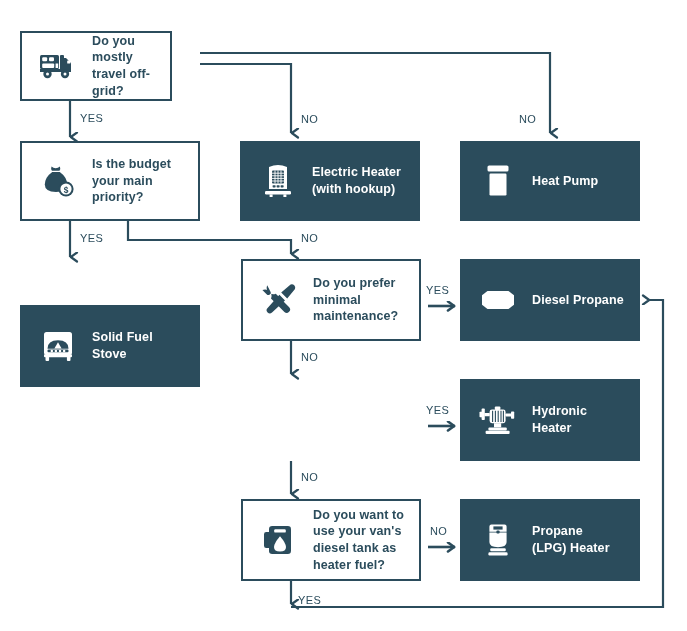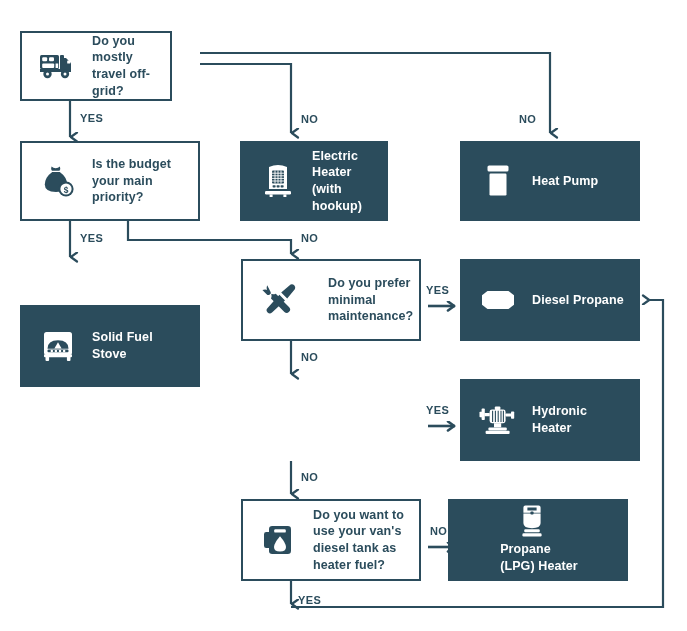--- a/index.html
+++ b/index.html
@@ -68,7 +68,7 @@
   .edge-label {
     position: absolute;
     font-size: 11px;
-    font-weight: bold;
+    font-weight: normal;
     letter-spacing: 0.4px;
     color: #2b4c5c;
     white-space: nowrap;

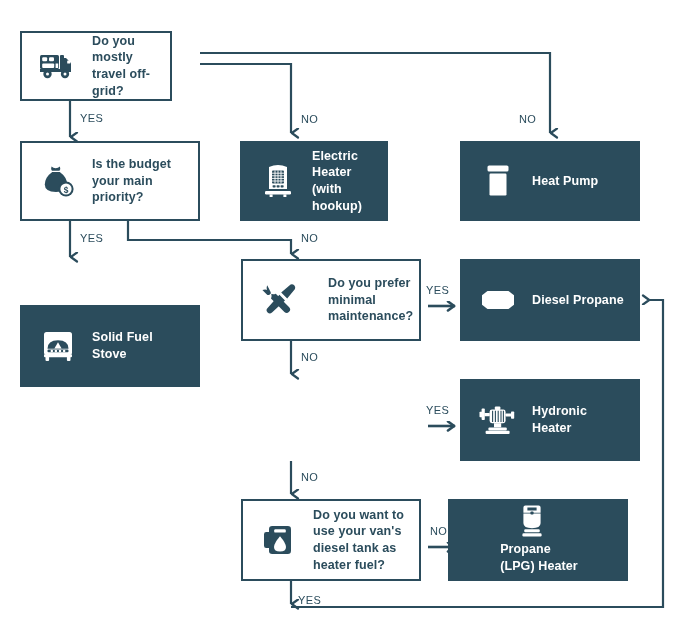--- a/index.html
+++ b/index.html
@@ -180,7 +180,7 @@
 priority?</span>
   </div>
 
-  <div class="node answer" style="left:240px; top:141px; width:148px; height:80px;">
+  <div class="node answer" style="left:240px; top:141px; width:180px; height:80px;">
     <span class="node-icon">
       <svg width="30" height="34" viewBox="0 0 30 34" xmlns="http://www.w3.org/2000/svg">
         <g fill="#ffffff">

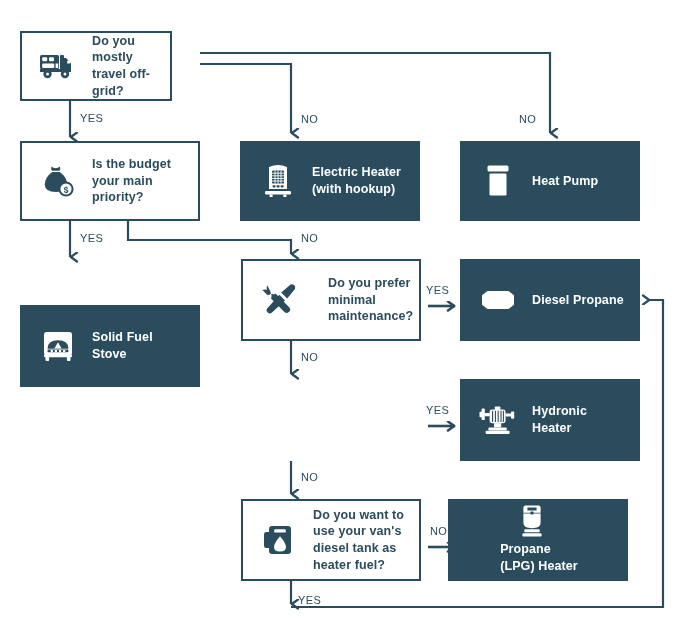--- a/index.html
+++ b/index.html
@@ -249,7 +249,7 @@
     <span class="node-label">Solid Fuel Stove</span>
   </div>
 
-  <div class="node question" style="left:241px; top:259px; width:180px; height:82px;gap:15px;">
+  <div class="node question" style="left:241px; top:259px; width:180px; height:82px;">
     <span class="node-icon">
       <svg width="34" height="34" viewBox="0 0 34 34" xmlns="http://www.w3.org/2000/svg">
         <g fill="#2b4c5c">

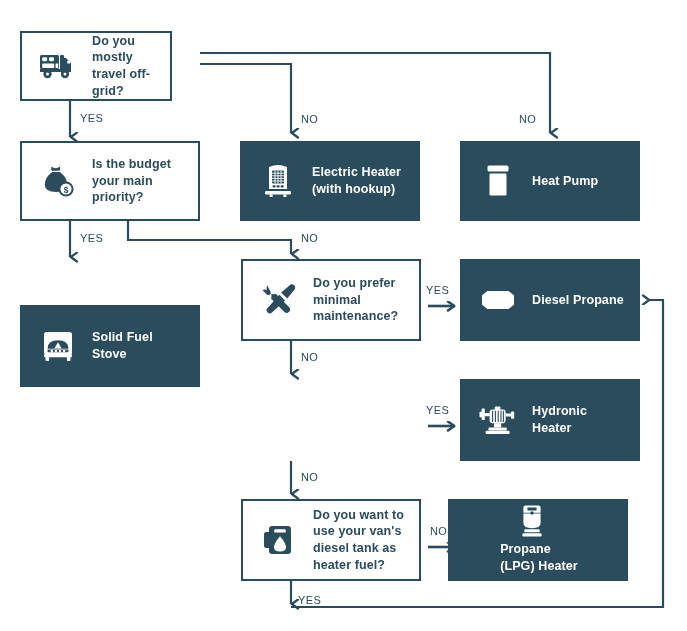--- a/index.html
+++ b/index.html
@@ -327,7 +327,7 @@
 heater fuel?</span>
   </div>
 
-  <div class="node answer" style="left:448px; top:499px; width:180px; height:82px;flex-direction:column;">
+  <div class="node answer" style="left:460px; top:499px; width:180px; height:82px;">
     <span class="node-icon">
       <svg width="30" height="34" viewBox="0 0 30 34" xmlns="http://www.w3.org/2000/svg">
         <g fill="#ffffff">

